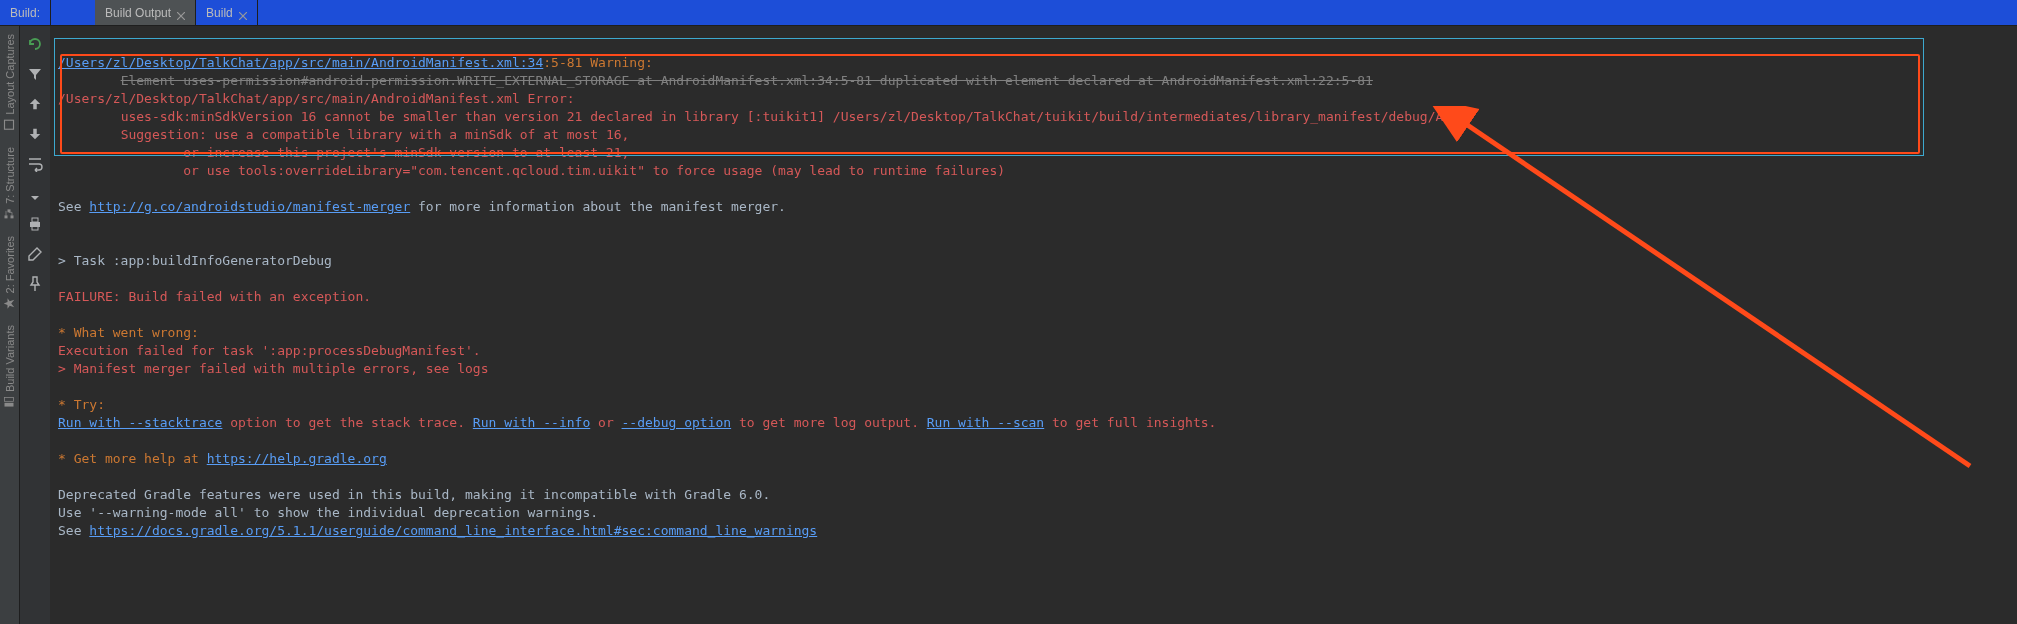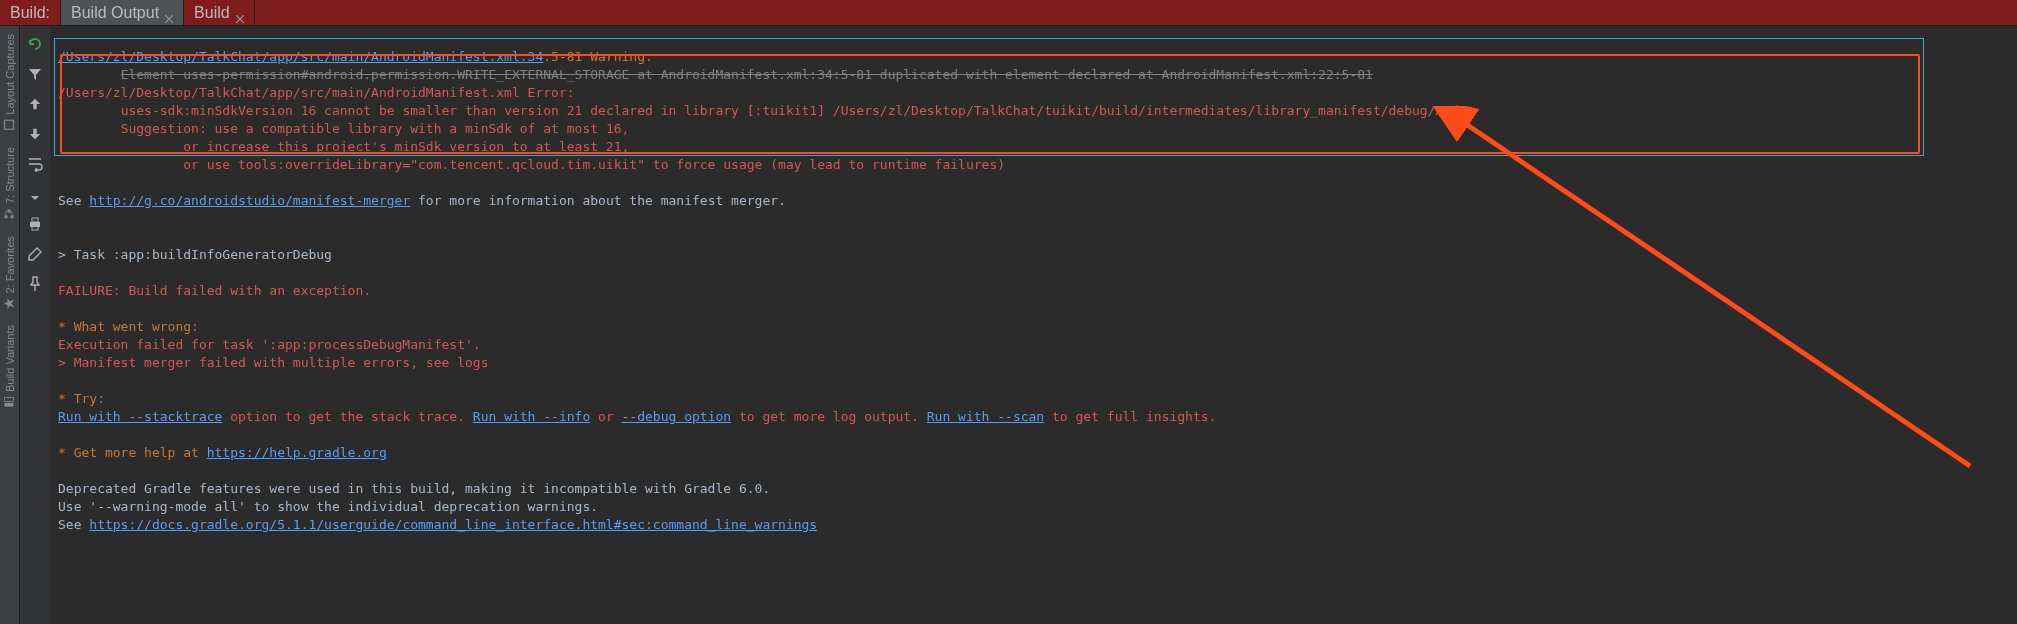--- a/index.html
+++ b/index.html
@@ -19,13 +19,13 @@
     flex-direction: column;
   }
   .tab-bar {
-    background: #7f1d1d;
+    background: #1d4ed8;
     height: 26px;
     display: flex;
     align-items: stretch;
     border-bottom: 1px solid #1e1e1e;
     font-family: -apple-system, "Segoe UI", sans-serif;
-    font-size: 16px;
+    font-size: 12px;
   }
   .tab-label {
     padding: 0 10px;

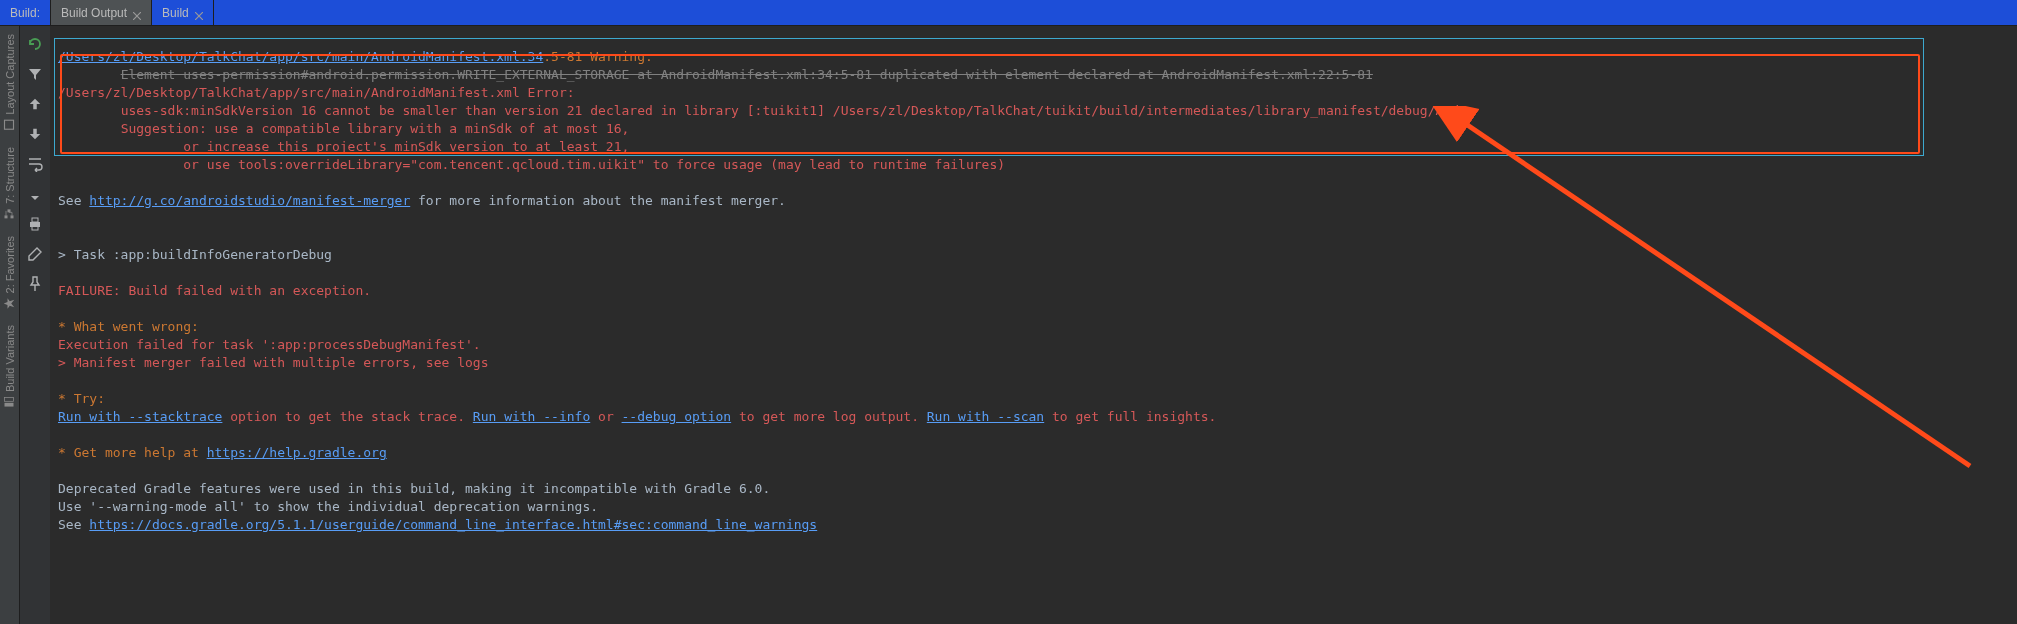--- a/index.html
+++ b/index.html
@@ -45,6 +45,7 @@
   }
   .tab.active {
     background: #4e5254;
+    margin-left: 44px;
   }
   .tab .close {
     width: 8px;

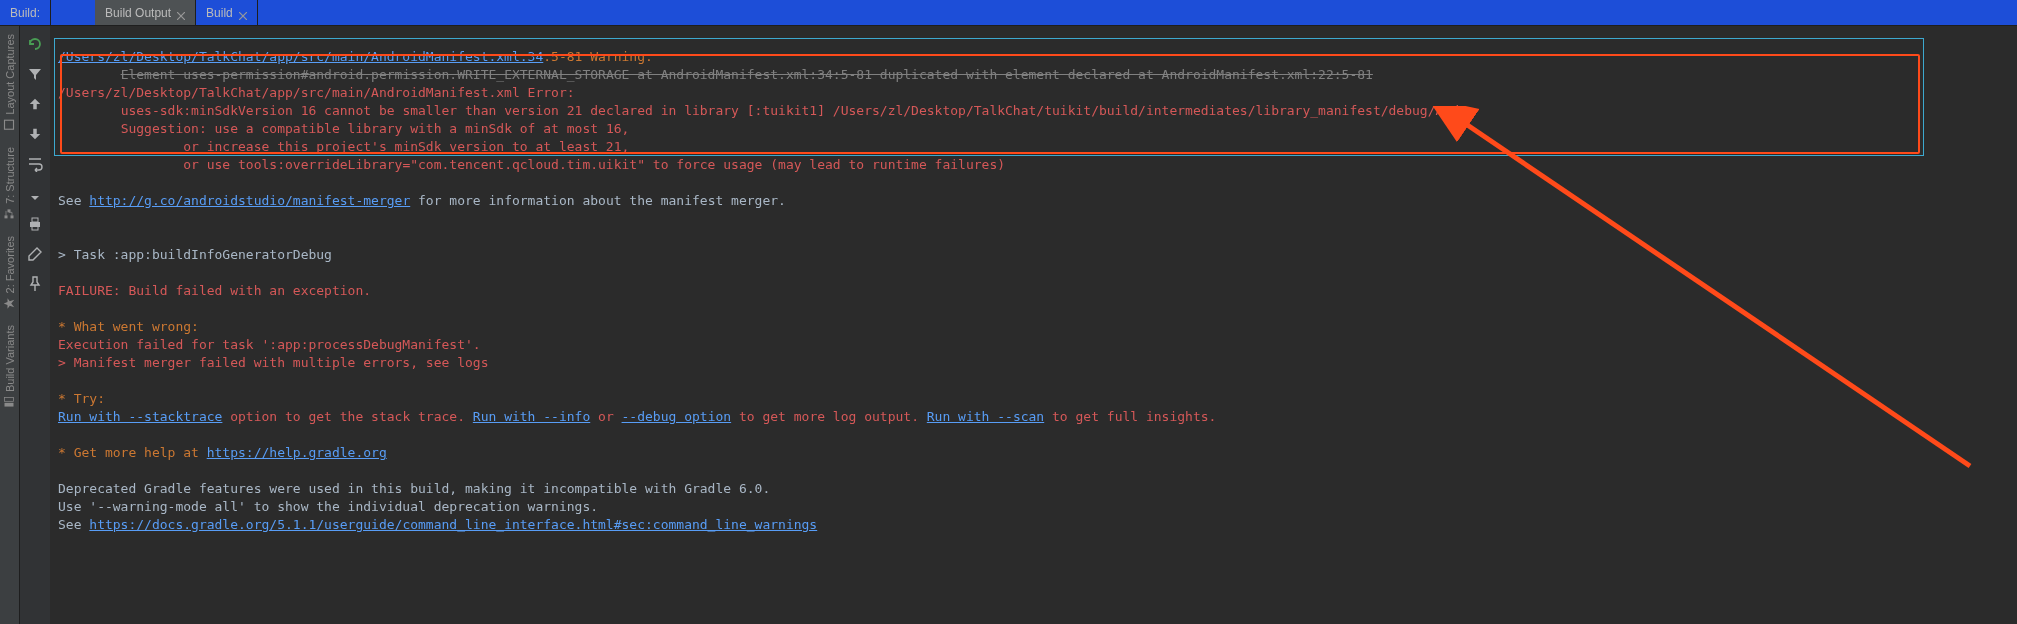--- a/index.html
+++ b/index.html
@@ -101,7 +101,7 @@
   .console {
     flex: 1;
     background: #2b2b2b;
-    padding: 4px 8px;
+    padding: 10px 8px;
     overflow: hidden;
     position: relative;
     line-height: 18px;

